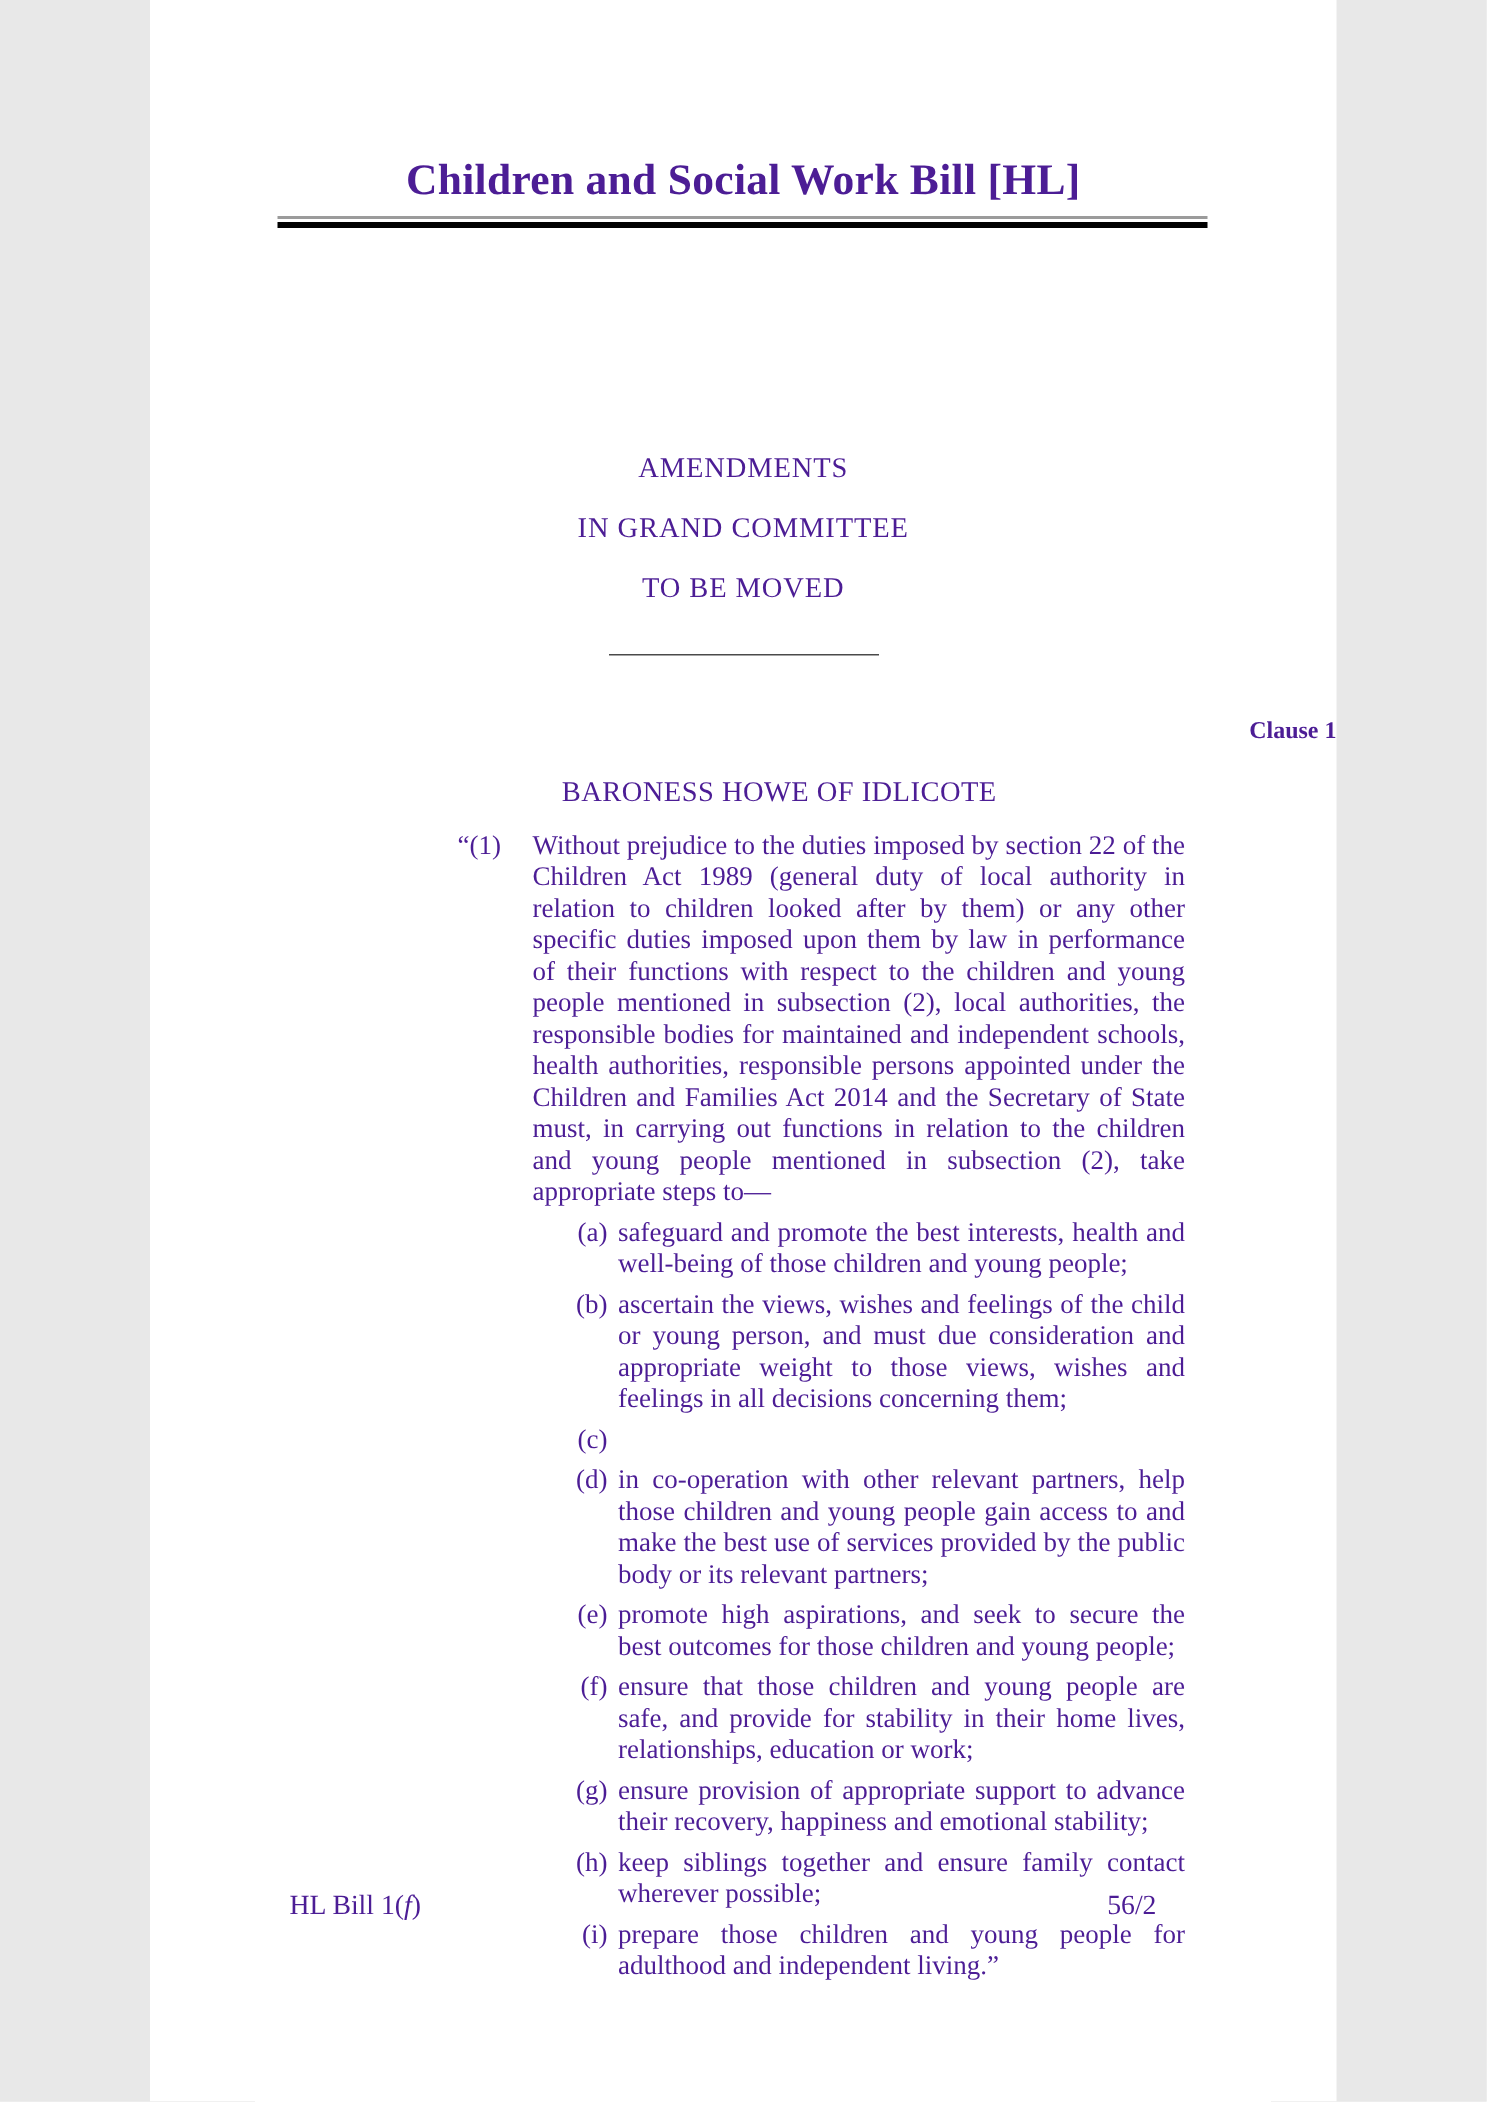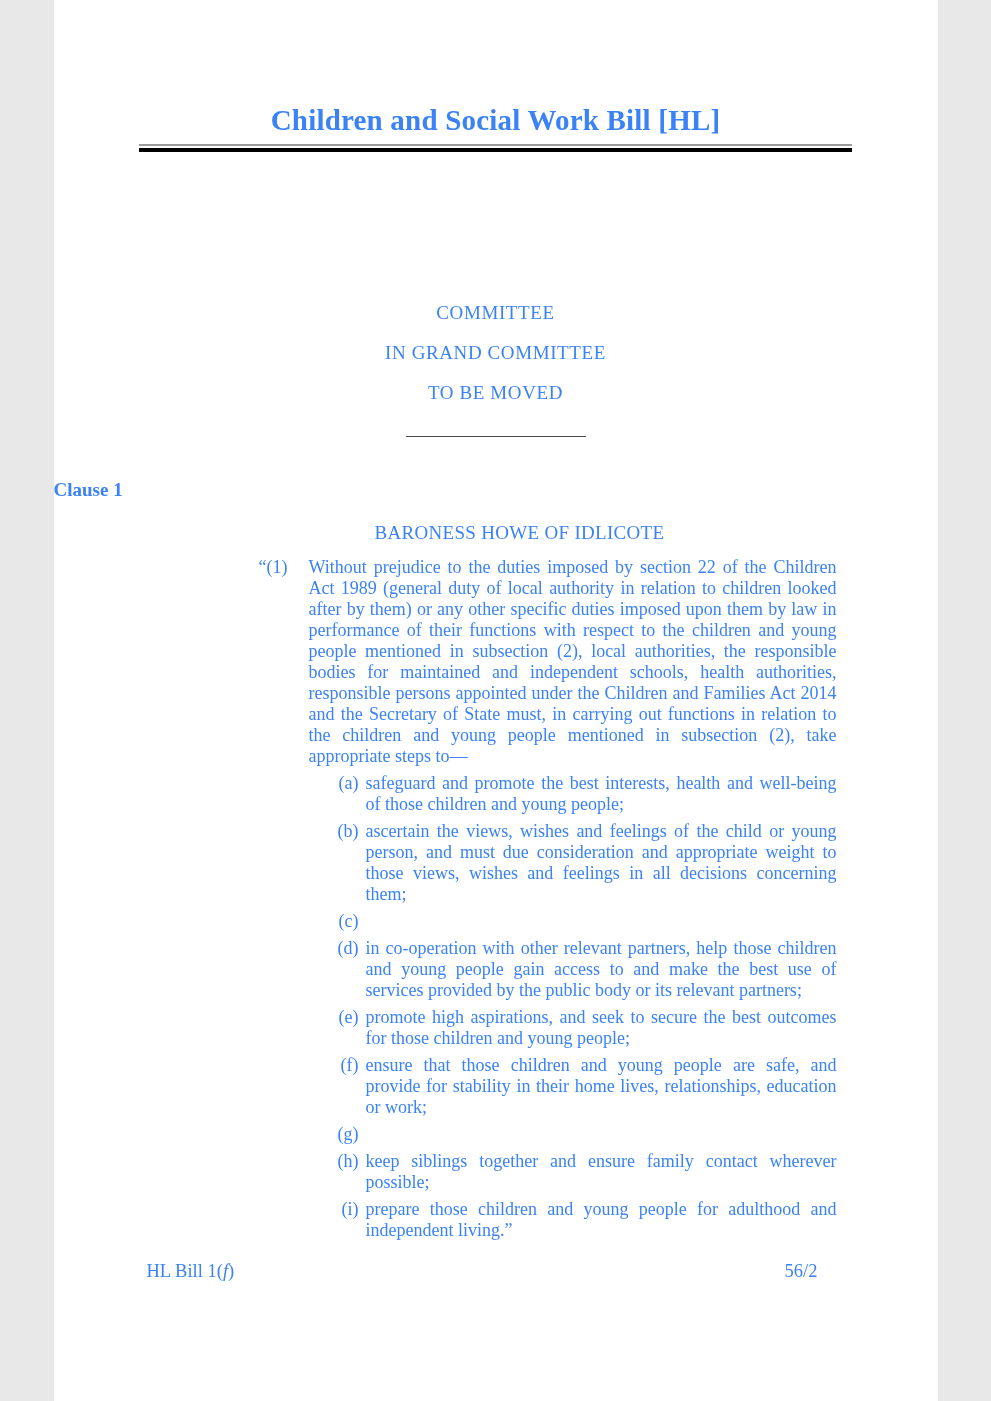--- a/index.html
+++ b/index.html
@@ -5,12 +5,12 @@
   html, body { margin: 0; padding: 0; background: #e8e8e8; }
   .page {
     position: relative;
-    width: 884px;
+    width: 791px;
     height: 1401px;
     margin: 0 auto;
     background: #ffffff;
     font-family: "Liberation Serif", "DejaVu Serif", serif;
-    color: #3b82f6;
+    color: #4c1d95;
     overflow: hidden;
   }
 

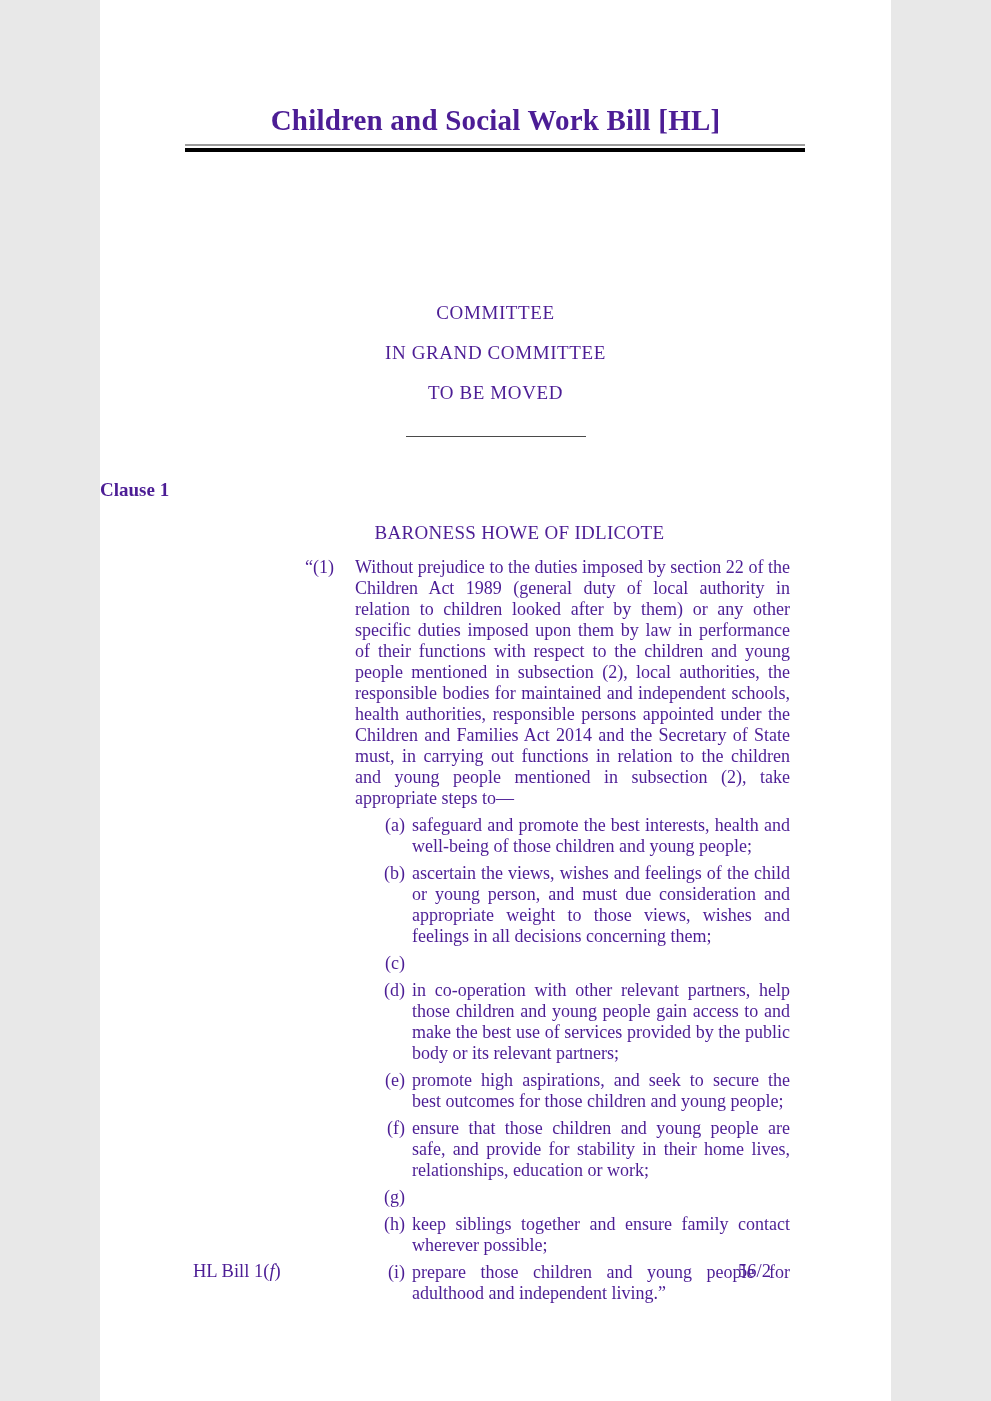--- a/index.html
+++ b/index.html
@@ -124,7 +124,7 @@
   <div class="title-rule"></div>
 
   <div class="ceremonial">
-    <div class="line">COMMITTEE</div>
+    <div class="line">AMENDMENTS</div>
     <div class="line">IN GRAND COMMITTEE</div>
     <div class="line">TO BE MOVED</div>
     <div class="divider"></div>

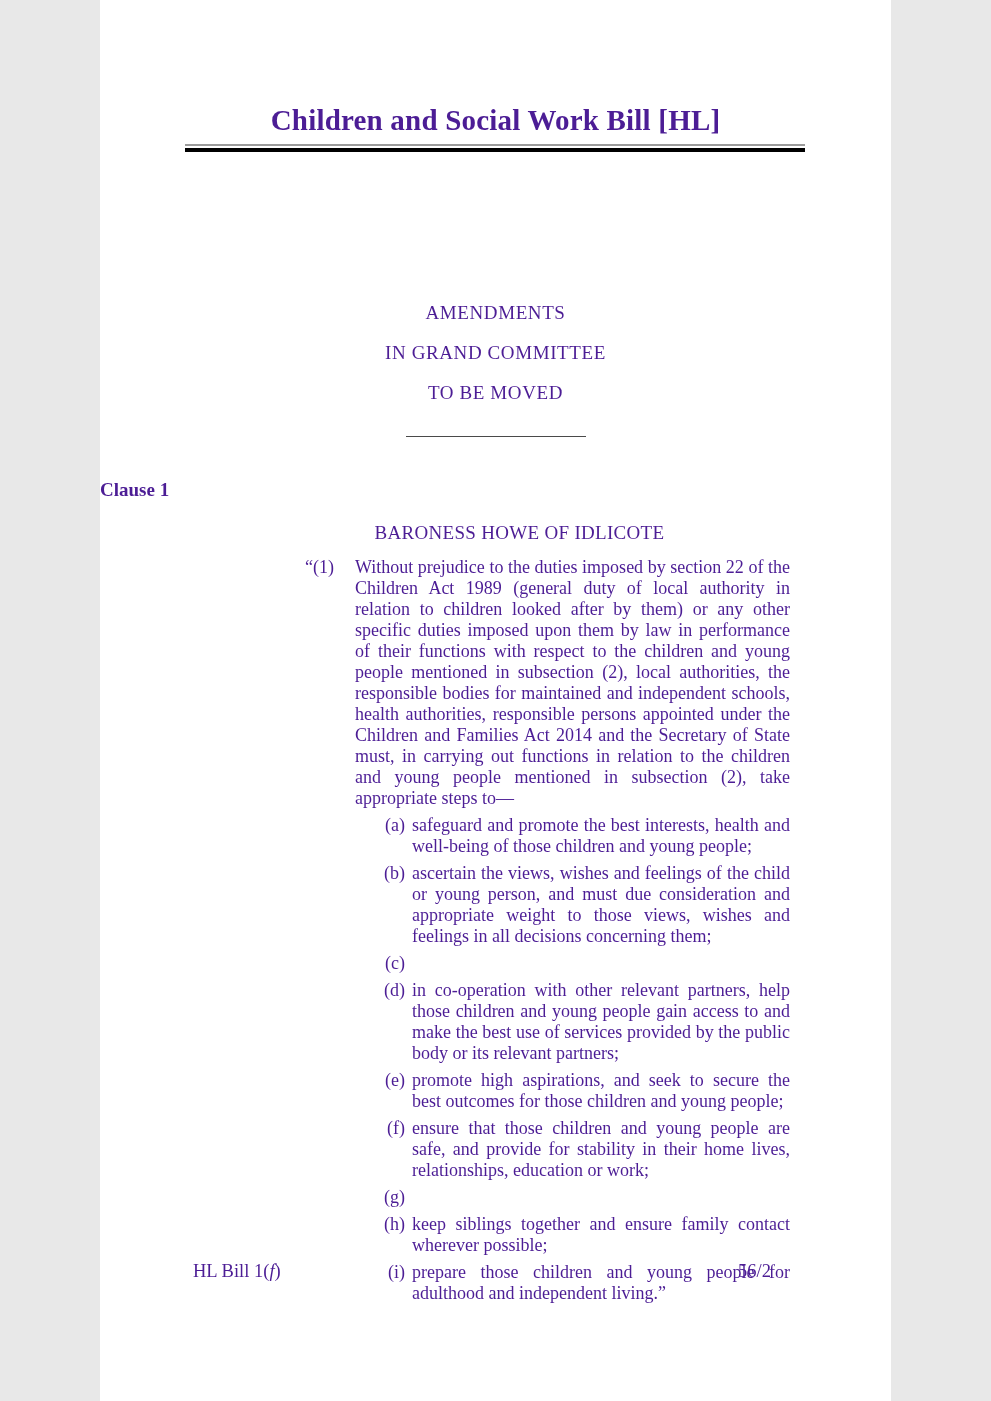--- a/index.html
+++ b/index.html
@@ -52,8 +52,8 @@
   
   .clause-heading {
     margin-top: 42px;
-    text-align: left;
-    font-size: 19px;
+    text-align: right;
+    font-size: 16px;
     font-weight: 700;
   }
   .mover {

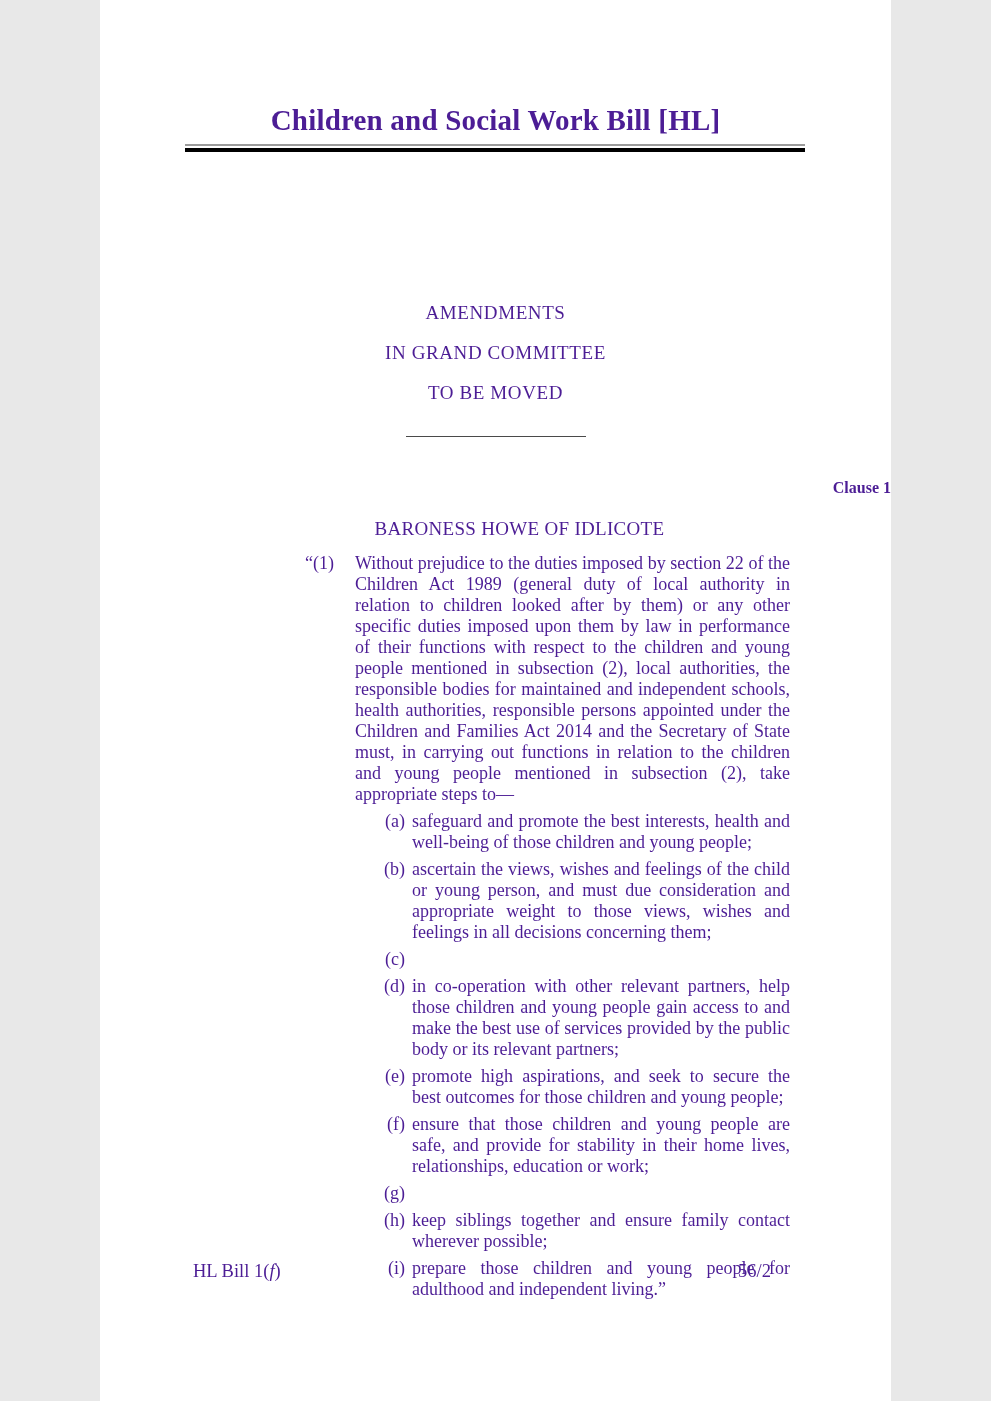--- a/index.html
+++ b/index.html
@@ -172,6 +172,7 @@
 
   <div class="item">
     <span class="item-lbl">(g)</span>
+    <span class="item-txt">ensure provision of appropriate support to advance their recovery, happiness and emotional stability;</span>
   </div>
 
   <div class="item">

